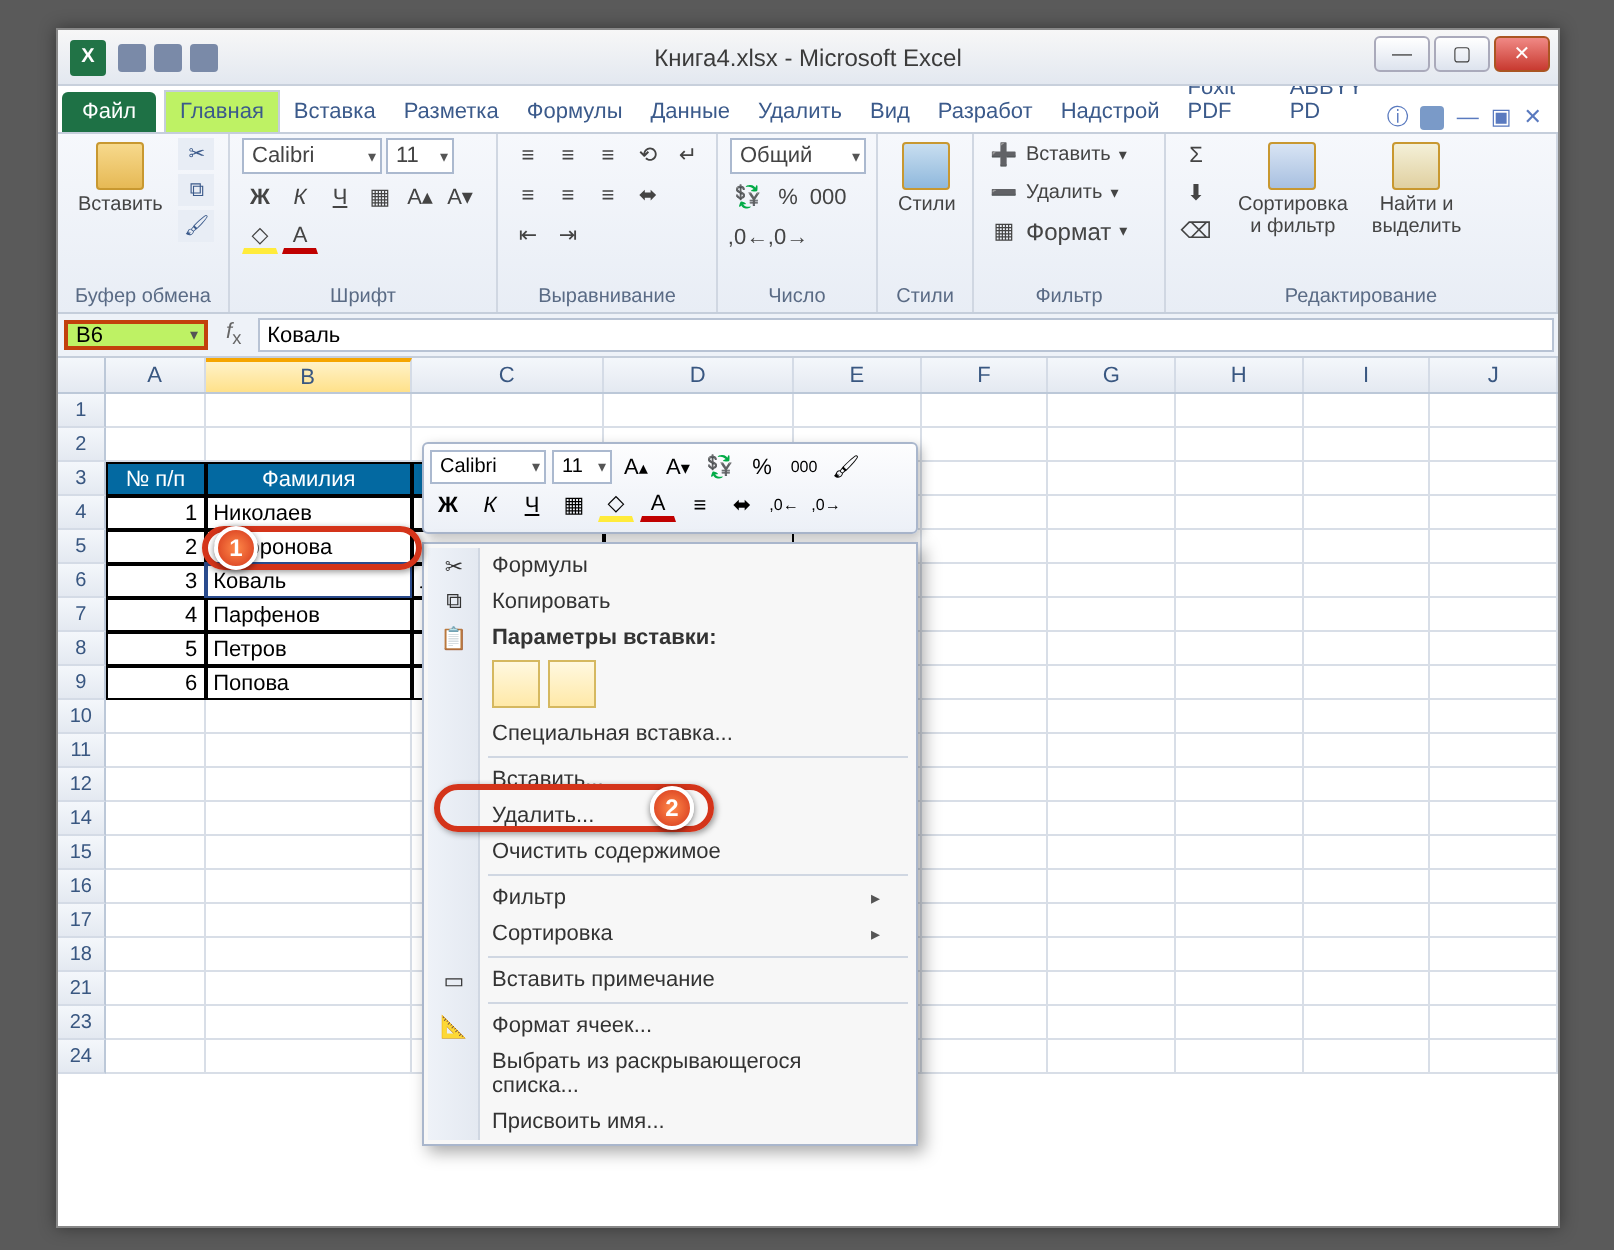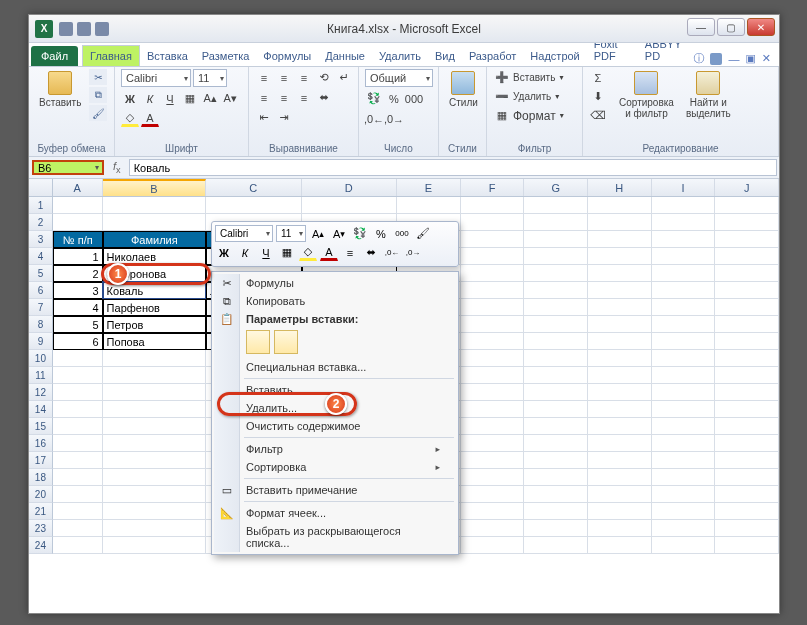--- a/index.html
+++ b/index.html
@@ -504,19 +504,6 @@
           <div class="cell cJ"></div>
         </div>
         <div class="r">
-          <div class="rh">20</div>
-          <div class="cell cA"></div>
-          <div class="cell cB"></div>
-          <div class="cell cC"></div>
-          <div class="cell cD"></div>
-          <div class="cell cE"></div>
-          <div class="cell cF"></div>
-          <div class="cell cG"></div>
-          <div class="cell cH"></div>
-          <div class="cell cI"></div>
-          <div class="cell cJ"></div>
-        </div>
-        <div class="r">
           <div class="rh">21</div>
           <div class="cell cA"></div>
           <div class="cell cB"></div>

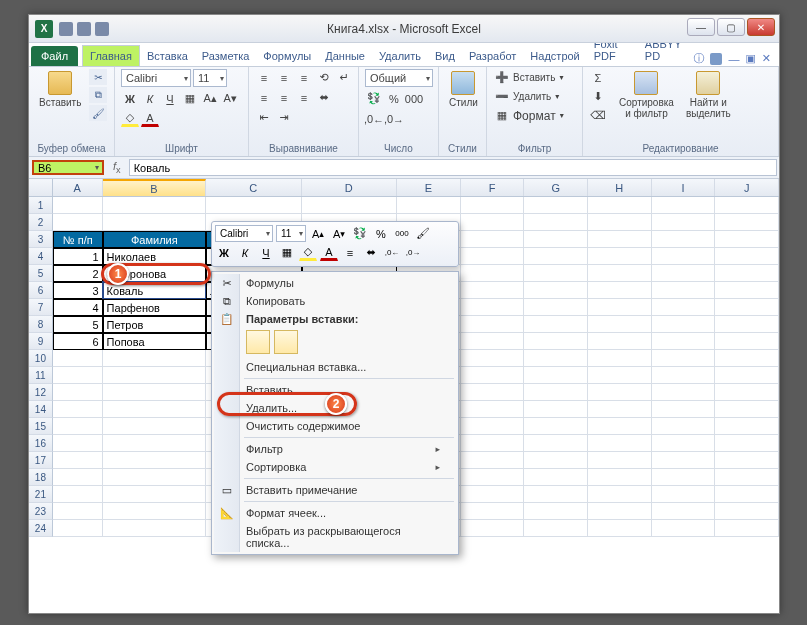--- a/index.html
+++ b/index.html
@@ -631,6 +631,9 @@
       <div class="mi">
           <span>Выбрать из раскрывающегося списка...</span>
         </div>
+      <div class="mi">
+          <span>Присвоить имя...</span>
+        </div>
     </div>
 
     <div class="redring" style="left:188px; top:213px; width:140px; height:24px;"></div>

